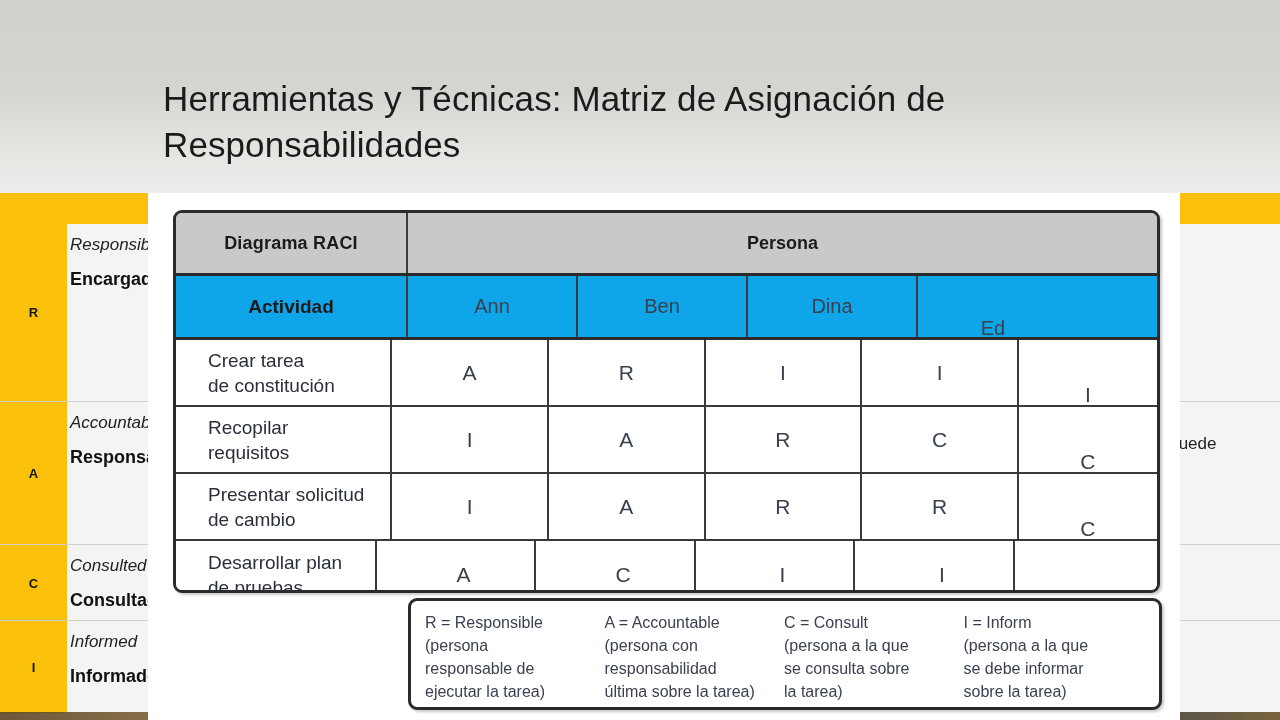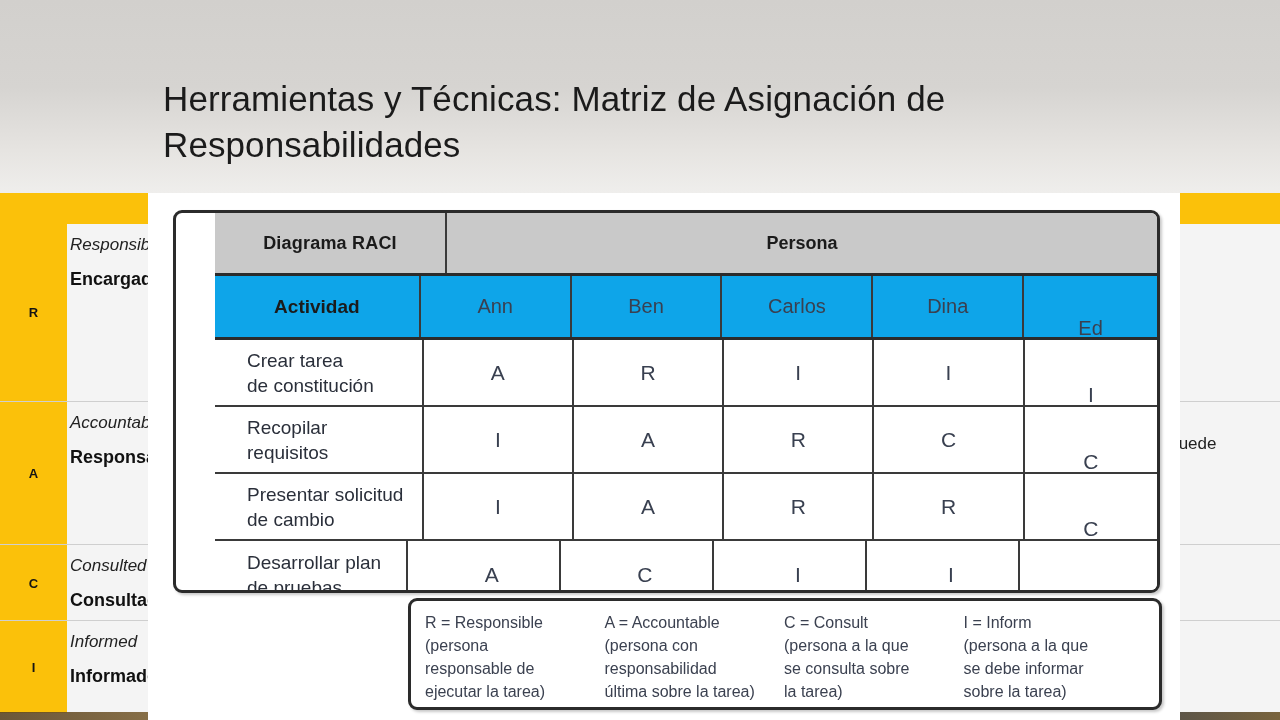--- a/index.html
+++ b/index.html
@@ -154,7 +154,6 @@
     background: #ffffff;
     overflow: hidden;
     box-shadow: 2px 2px 3px rgba(0,0,0,0.22);
-    padding-left: 39px;
   }
   .rt-row {
     display: flex;

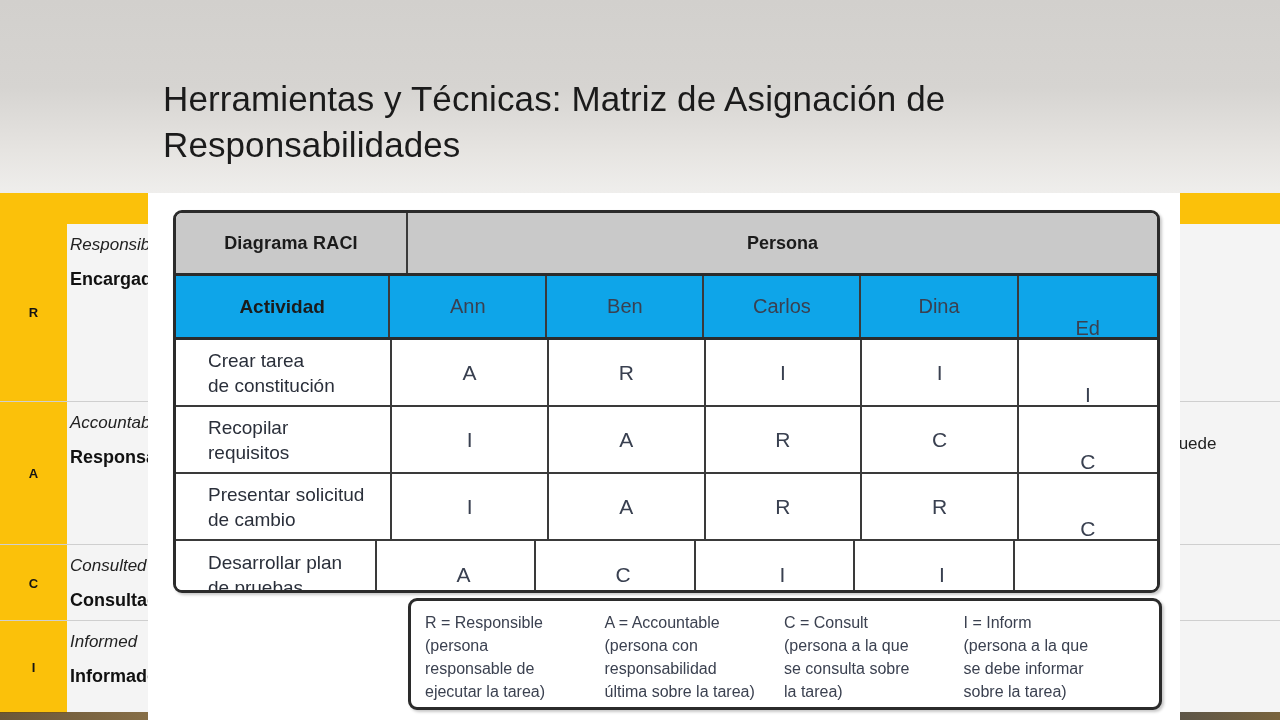--- a/index.html
+++ b/index.html
@@ -312,7 +312,6 @@
         <div class="rt-cell c-act hd-actividad">Actividad</div>
         <div class="rt-cell c-p hd-person">Ann</div>
         <div class="rt-cell c-p hd-person">Ben</div>
-        <div class="rt-cell c-p hd-person">Carlos</div>
         <div class="rt-cell c-p hd-person">Dina</div>
         <div class="rt-cell c-p last hd-person">Ed</div>
       </div>

